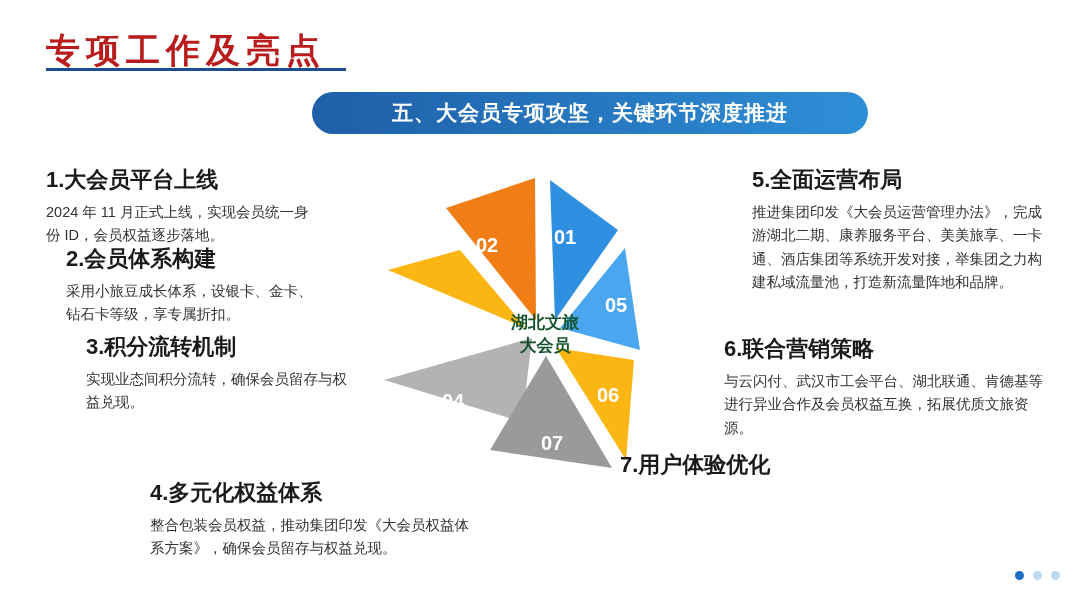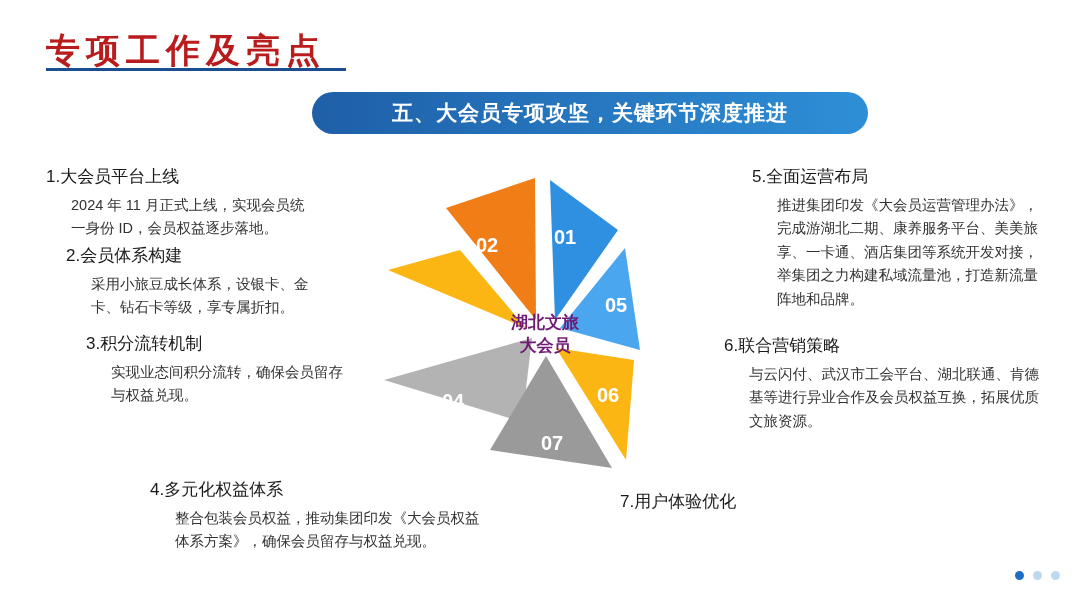--- a/index.html
+++ b/index.html
@@ -88,8 +88,8 @@
   
   .block { position: absolute; }
   .b-head {
-    font-size: 17px;
-    font-weight: normal;
+    font-size: 22px;
+    font-weight: bold;
     color: #1a1a1a;
     margin-bottom: 6px;
     white-space: nowrap;

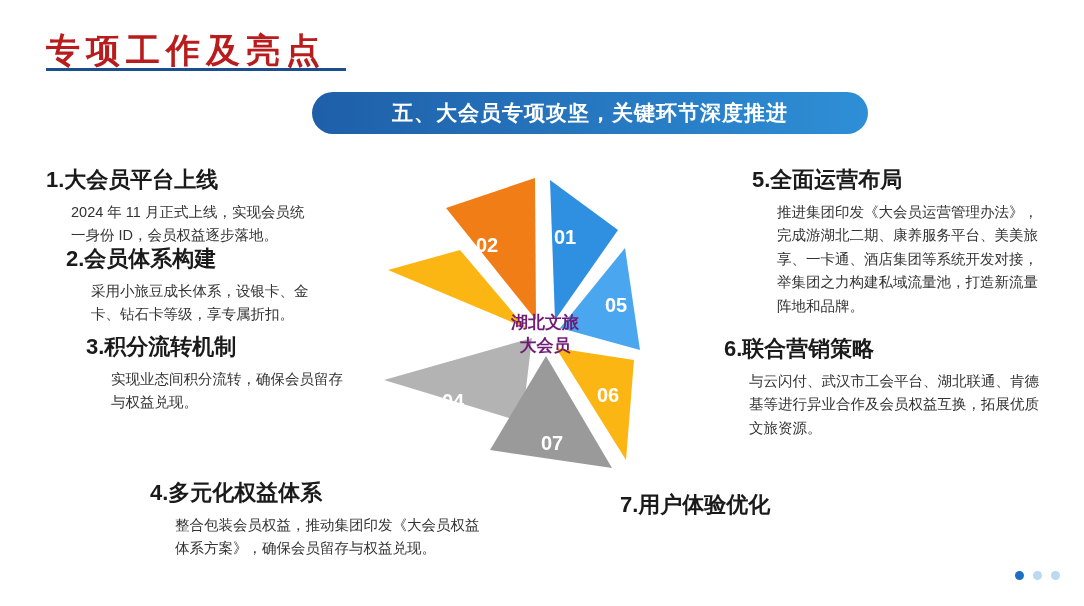--- a/index.html
+++ b/index.html
@@ -98,7 +98,6 @@
     font-size: 14.5px;
     color: #333333;
     line-height: 1.62;
-    margin-left: 25px;
   }
   .left-1  { left: 46px;  top: 165px; width: 270px; }
   .left-2  { left: 66px;  top: 244px; width: 260px; }

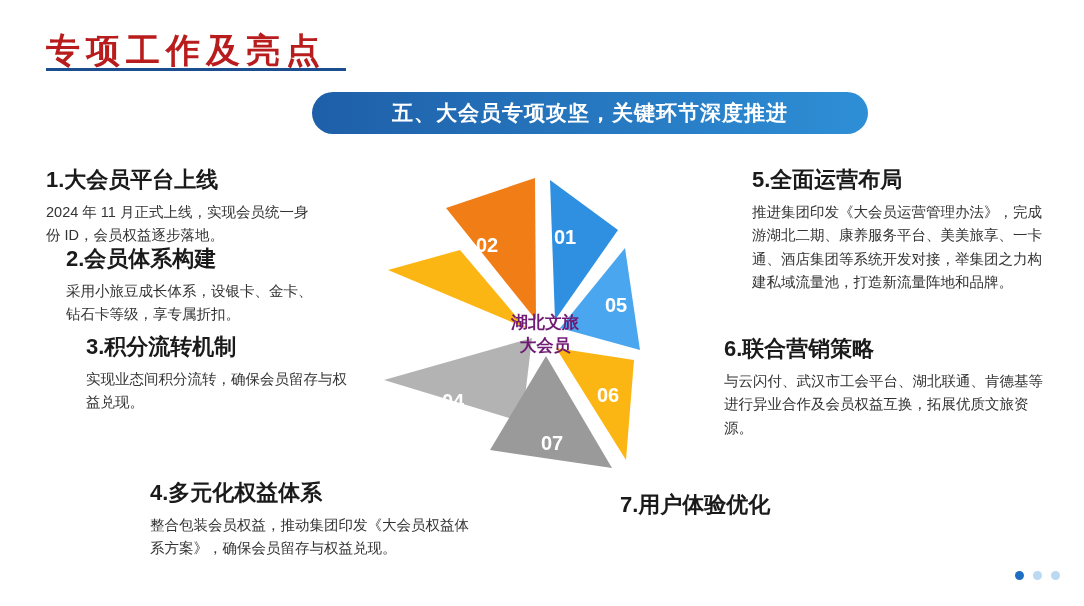--- a/index.html
+++ b/index.html
@@ -75,7 +75,7 @@
     text-align: center;
     font-size: 17px;
     font-weight: bold;
-    color: #701a75;
+    color: #14532d;
     line-height: 1.35;
     white-space: nowrap;
   }

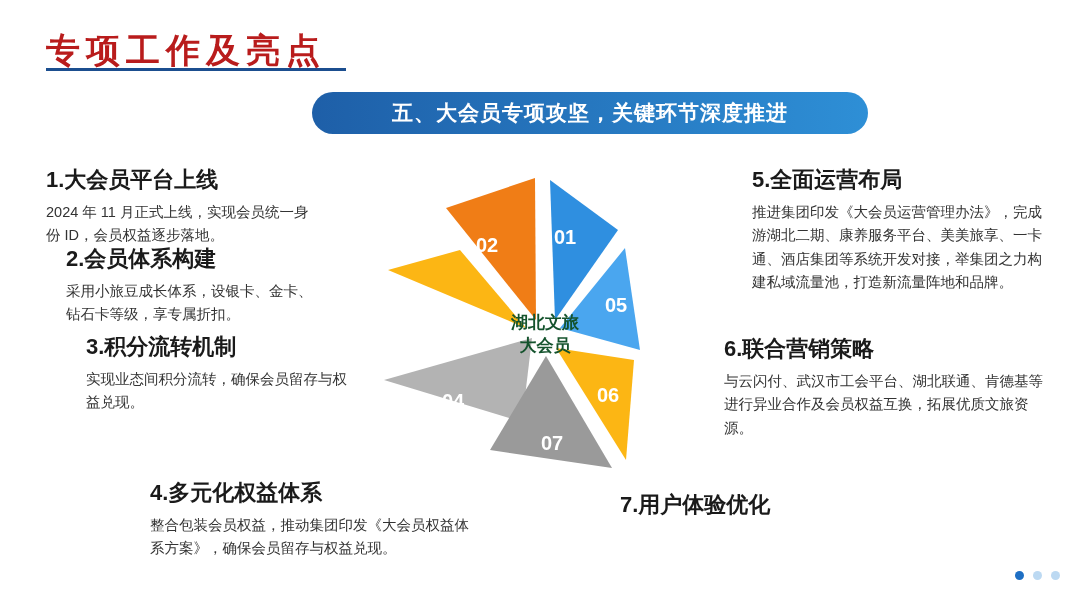--- a/index.html
+++ b/index.html
@@ -105,7 +105,7 @@
   .left-4  { left: 150px; top: 478px; width: 330px; }
   .right-5 { left: 752px; top: 165px; width: 300px; }
   .right-6 { left: 724px; top: 334px; width: 320px; }
-  .right-7 { left: 620px; top: 490px; width: 330px; }
+  .right-7 { left: 620px; top: 450px; width: 330px; }
 
   
   .dots {

